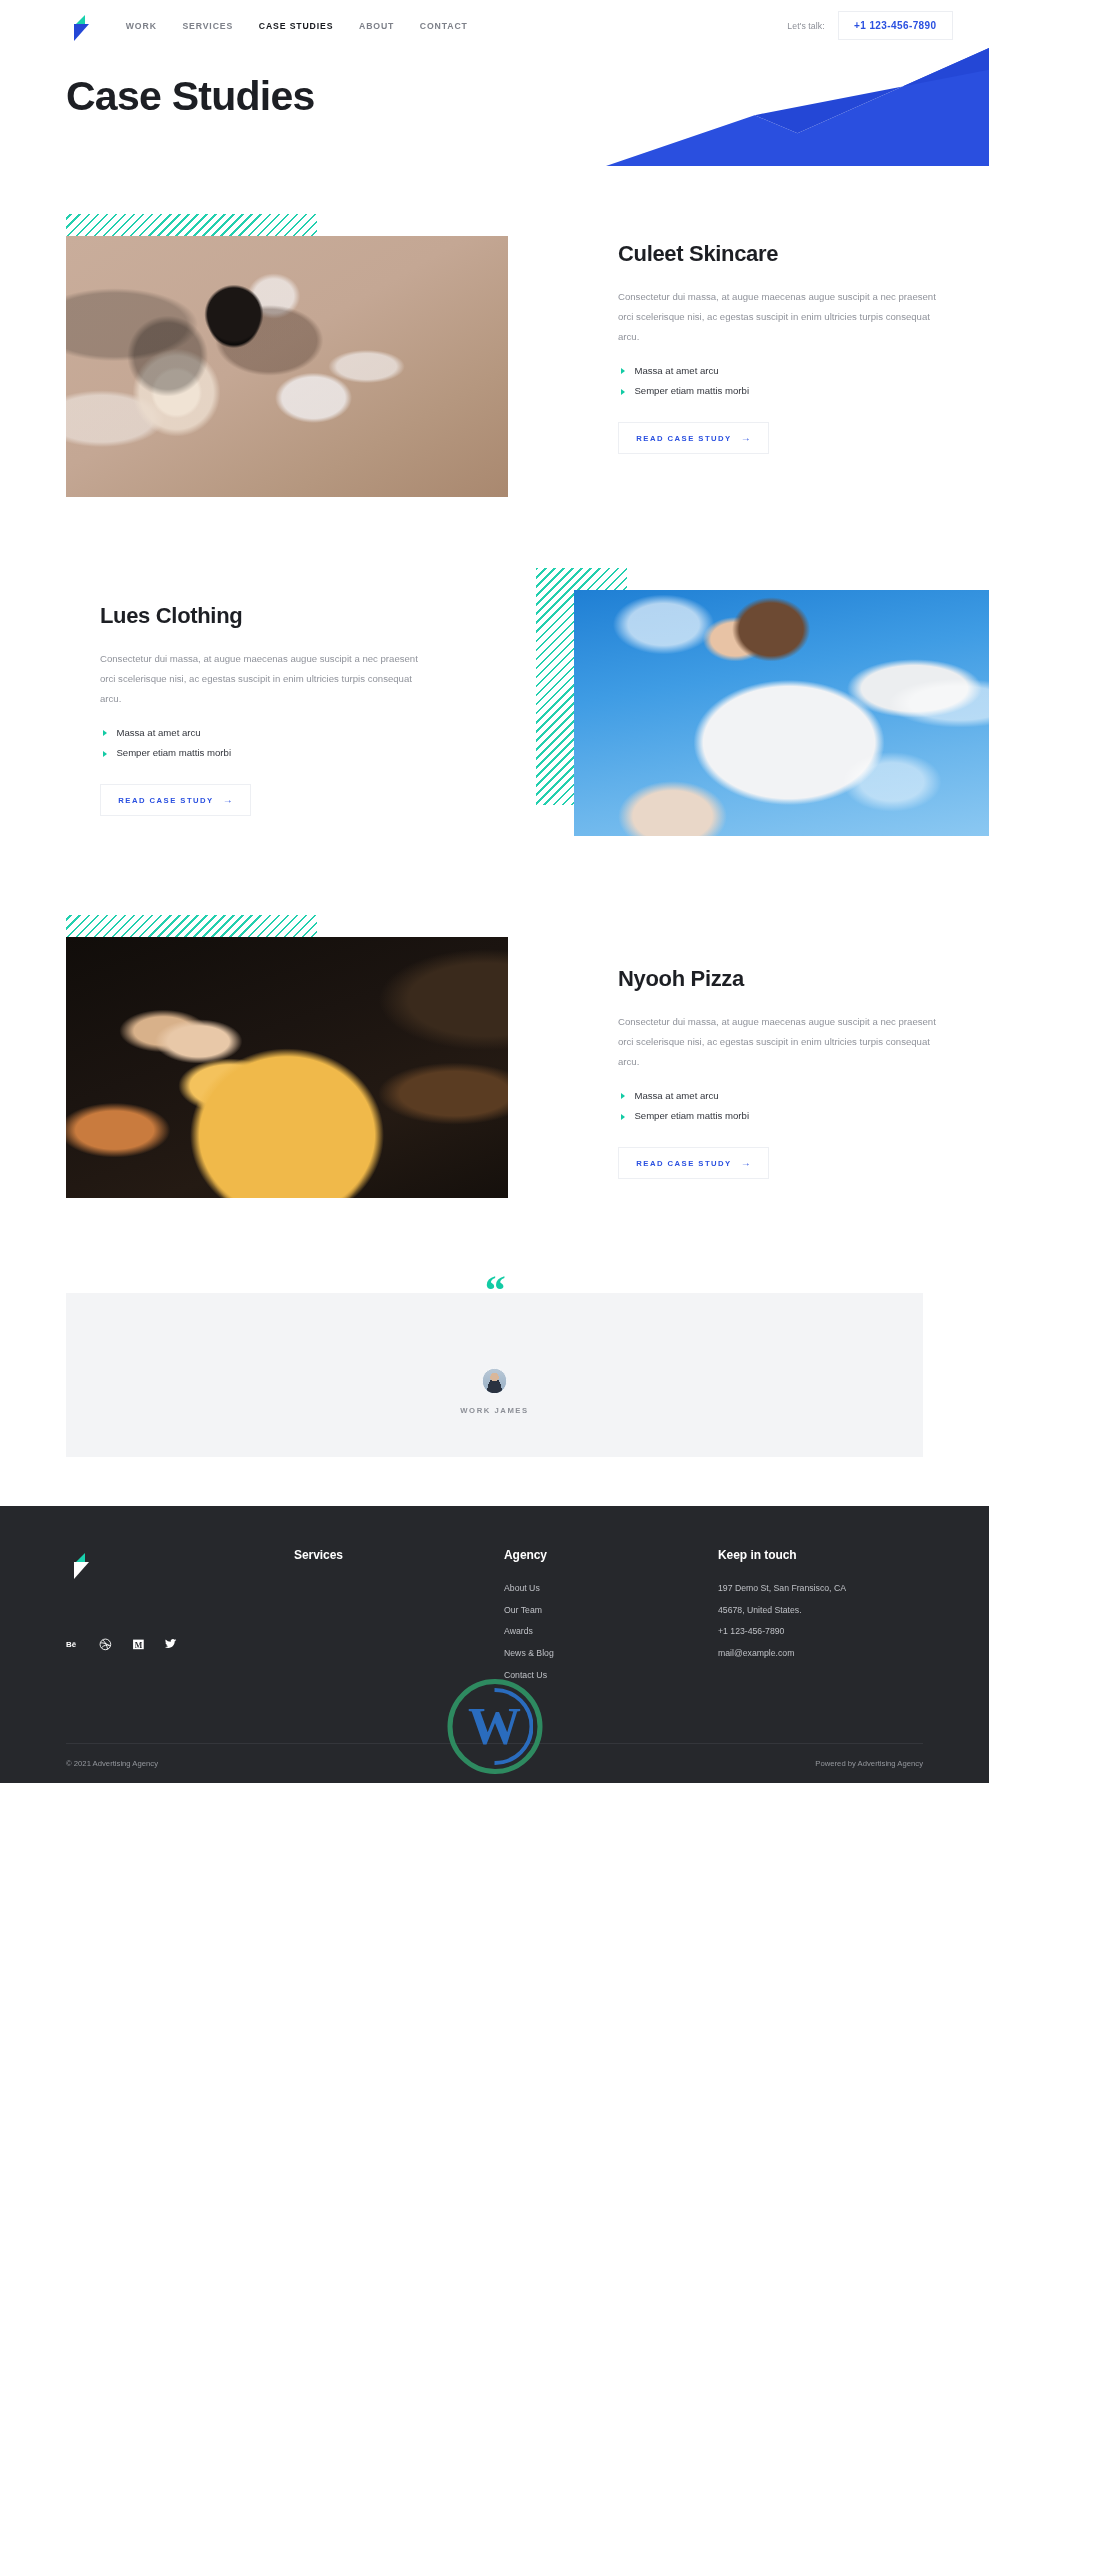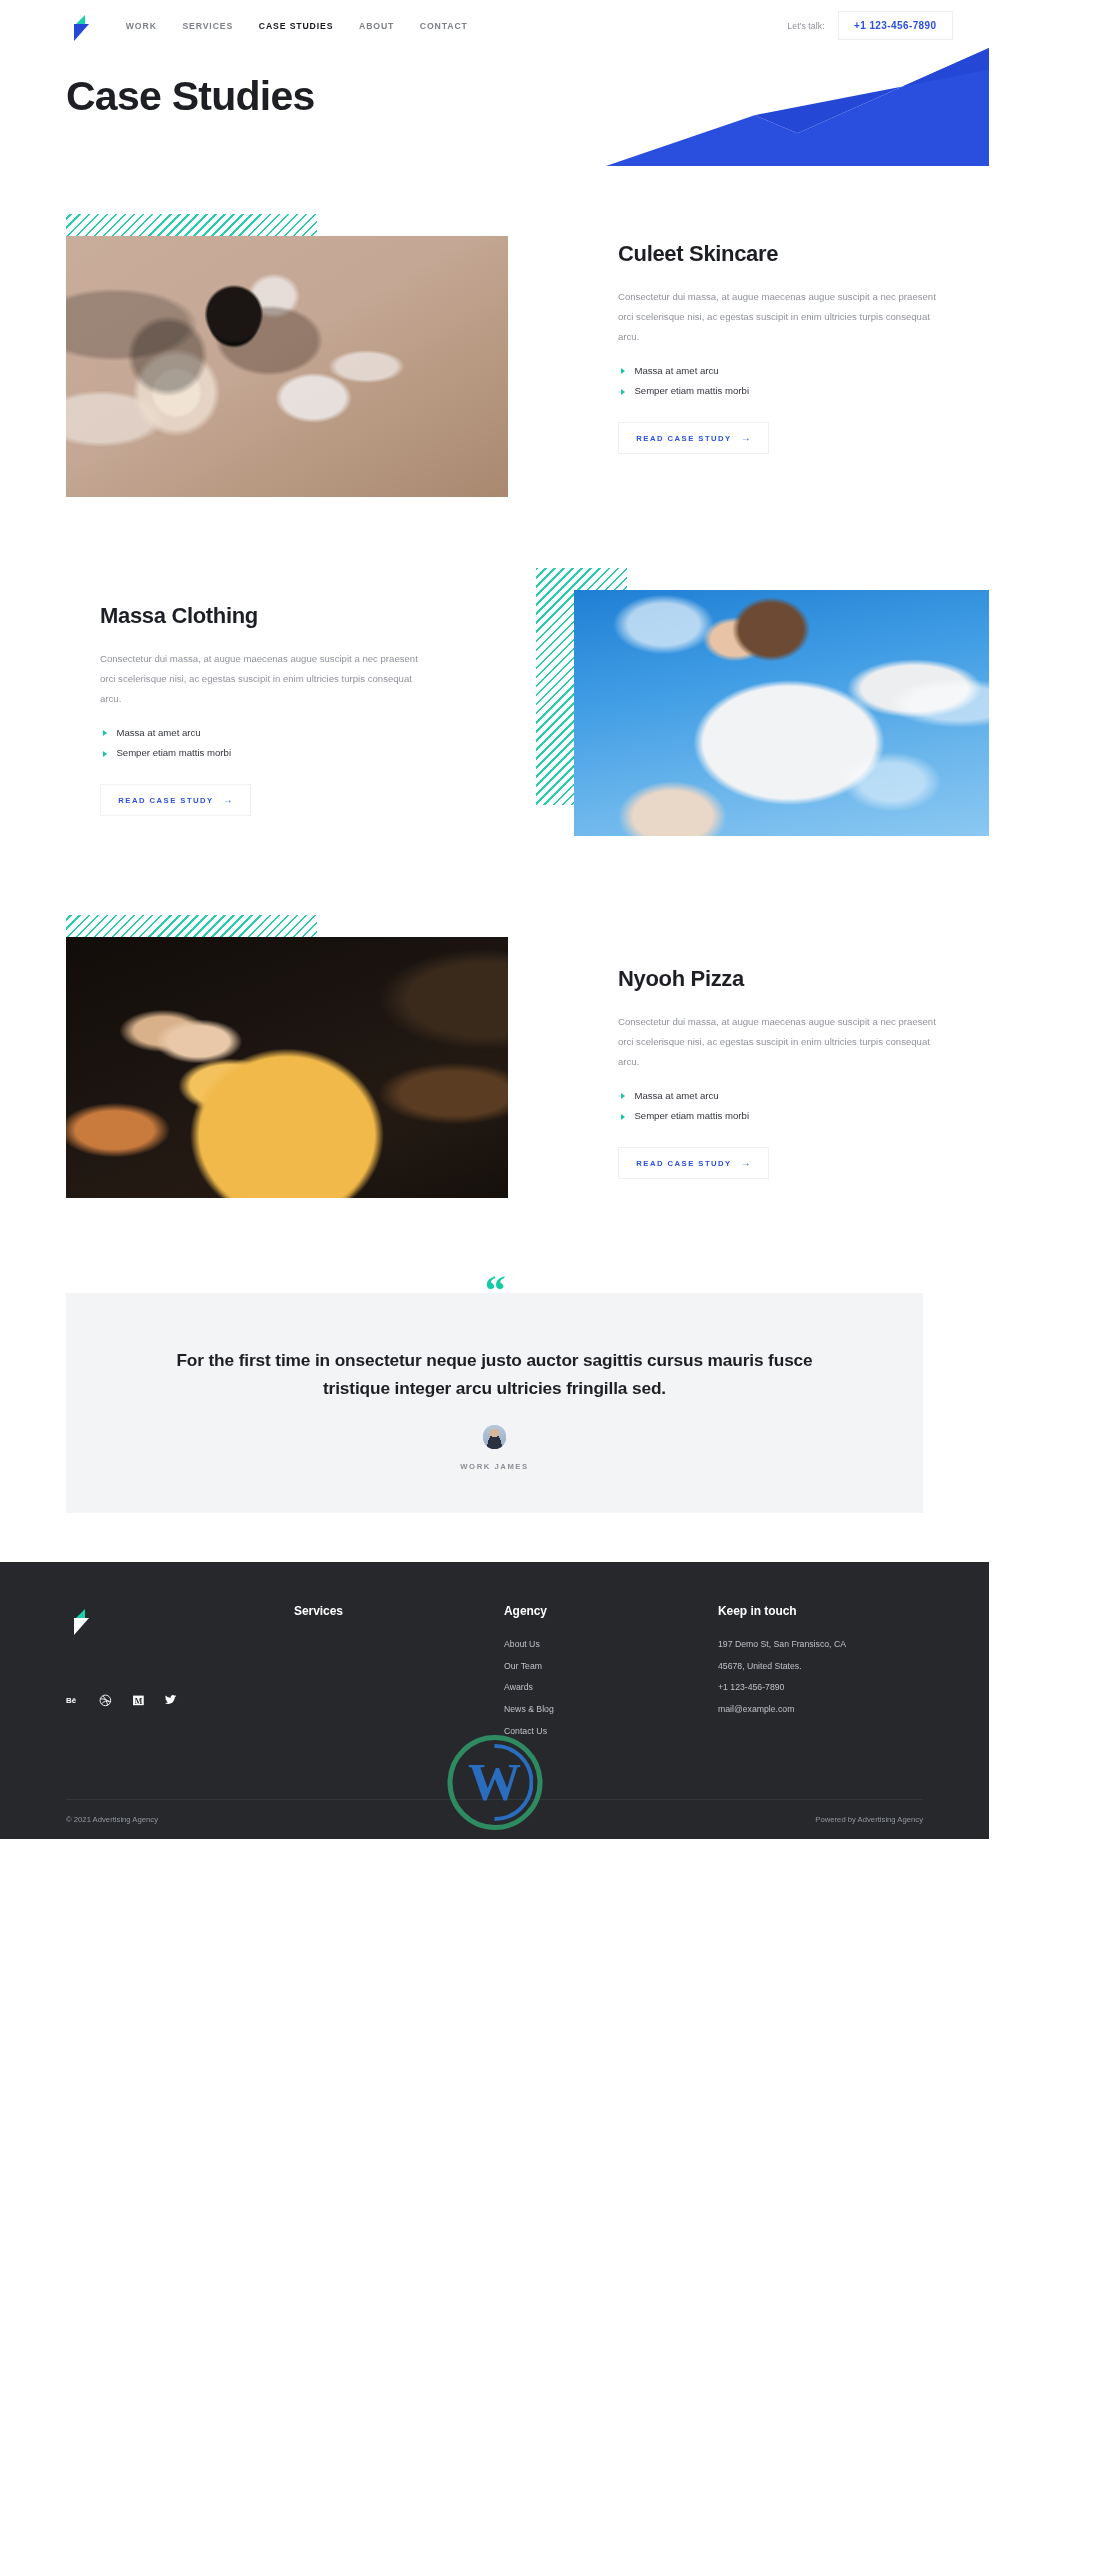--- a/index.html
+++ b/index.html
@@ -361,7 +361,7 @@
 
     <div class="case" style="margin-top:46px;">
       <div class="case-body" style="left:100px; top:42px;">
-        <h2>Massa Clothing</h2>
+        <h2>Lues Clothing</h2>
         <p class="desc">Consectetur dui massa, at augue maecenas augue suscipit a nec praesent orci scelerisque nisi, ac egestas suscipit in enim ultricies turpis consequat arcu.</p>
         <ul>
           <li>Massa at amet arcu</li>

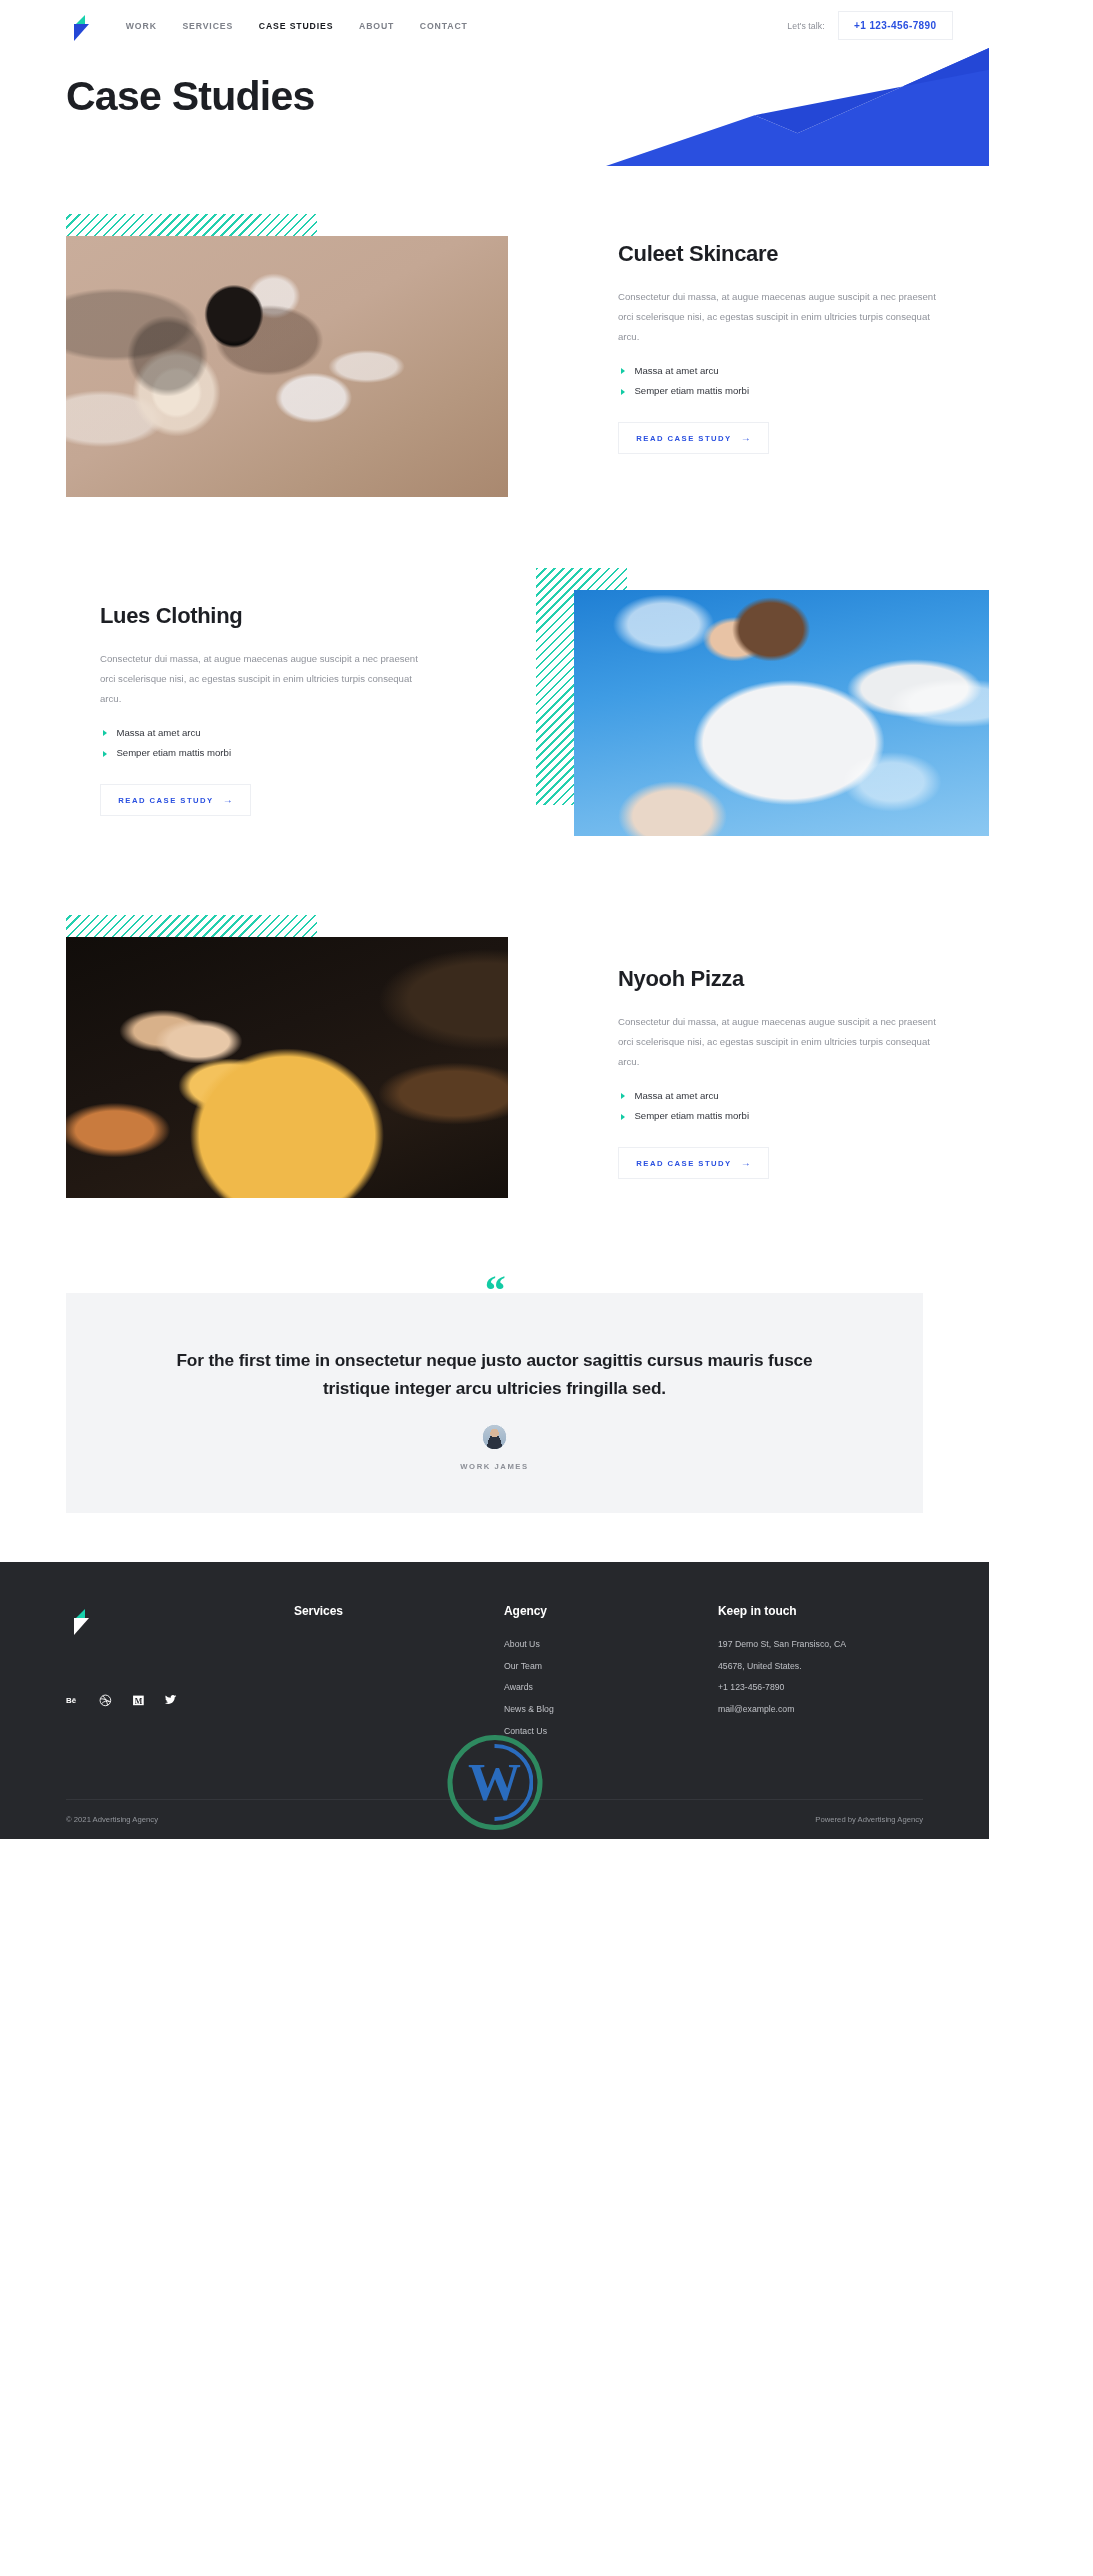--- a/index.html
+++ b/index.html
@@ -427,7 +427,6 @@
   <div class="testimonial-wrap">
     <div class="quote-mark">“</div>
     <div class="testimonial">
-      <div class="quote-text">For the first time in onsectetur neque justo auctor sagittis cursus mauris fusce tristique integer arcu ultricies fringilla sed.</div>
       <div class="avatar">
         <div class="face"></div>
       </div>

